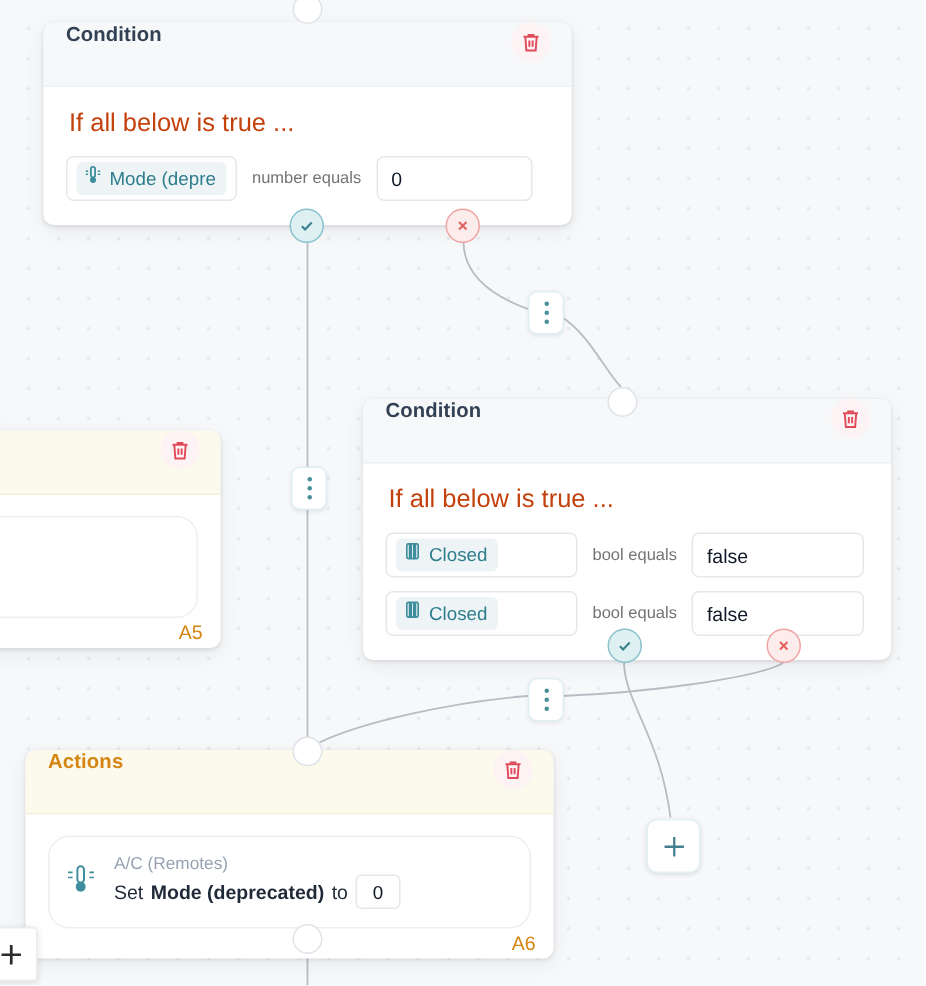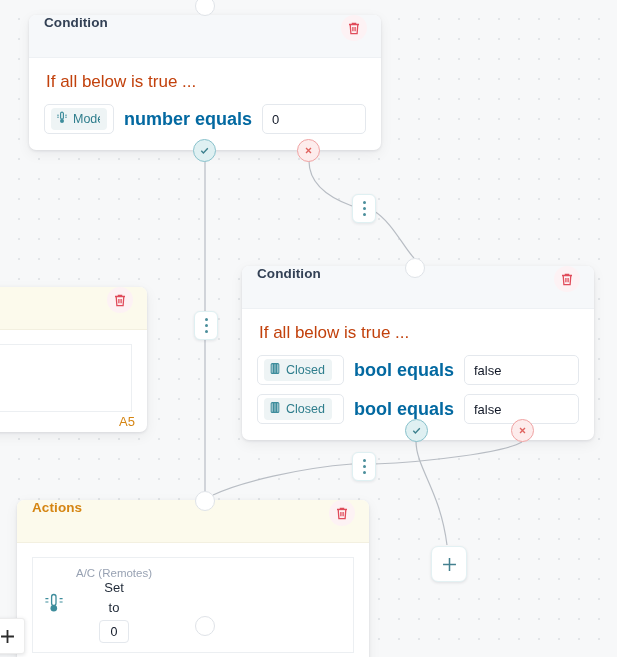--- a/index.html
+++ b/index.html
@@ -74,7 +74,7 @@
     font-size: 12.5px; color: #2e7d8c; font-weight: 500;
     white-space: nowrap; overflow: hidden;
   }
-  .op { font-size: 18px; color: #0369a1; font-weight: bold; white-space: nowrap; }
+  .op { font-size: 11px; color: #737373; font-weight: normal; white-space: nowrap; }
   .val-input {
     height: 30px; box-sizing: border-box;
     border: 1px solid #e4e8ed; border-radius: 5px;

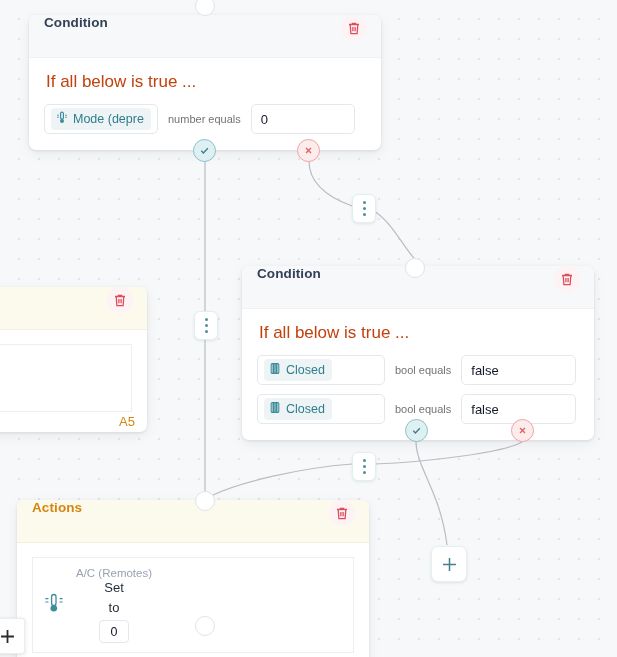--- a/index.html
+++ b/index.html
@@ -87,7 +87,7 @@
 
   
   .action-box {
-    border: 1px solid #eceff2; border-radius: 0;
+    border: 1px solid #eceff2; border-radius: 14px;
     background: #fff;
     padding: 9px 12px 9px 10px;
     display: flex; align-items: center; gap: 11px;

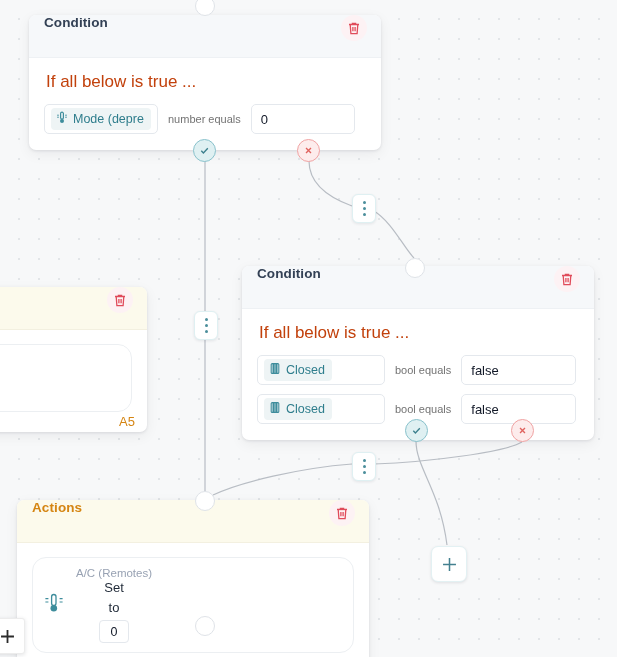--- a/index.html
+++ b/index.html
@@ -95,7 +95,7 @@
   }
   .act-texts { display:flex; flex-direction: column; gap: 1px; }
   .act-sub { font-size: 11.5px; color: #98a2b3; }
-  .act-main { font-size: 13px; color: #1f2937; display: flex; align-items: center; gap: 5px; flex-direction: column; }
+  .act-main { font-size: 13px; color: #1f2937; display: flex; align-items: center; gap: 5px; }
   .act-main b { font-weight: bold; }
   .mini-input {
     display:inline-flex; align-items:center; justify-content:center;

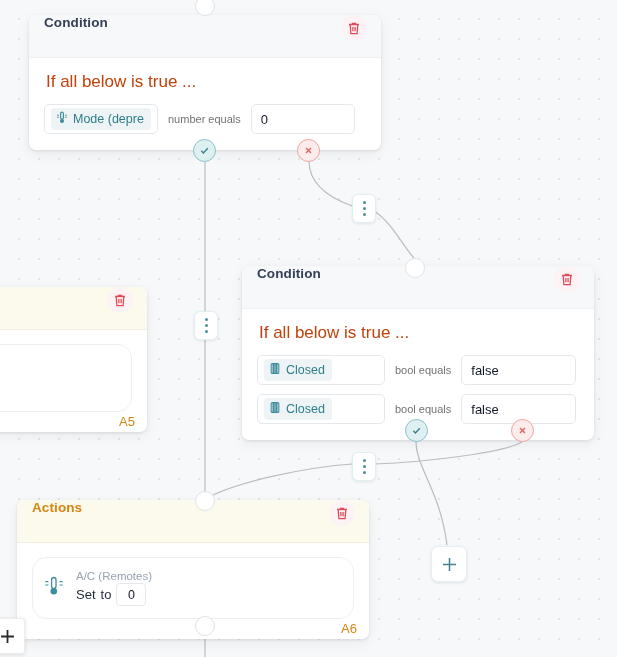--- a/index.html
+++ b/index.html
@@ -286,6 +286,7 @@
           <span class="act-sub">A/C (Remotes)</span>
           <span class="act-main">
             <span>Set</span>
+            <b>Mode (deprecated)</b>
             <span>to</span>
             <span class="mini-input">0</span>
           </span>

